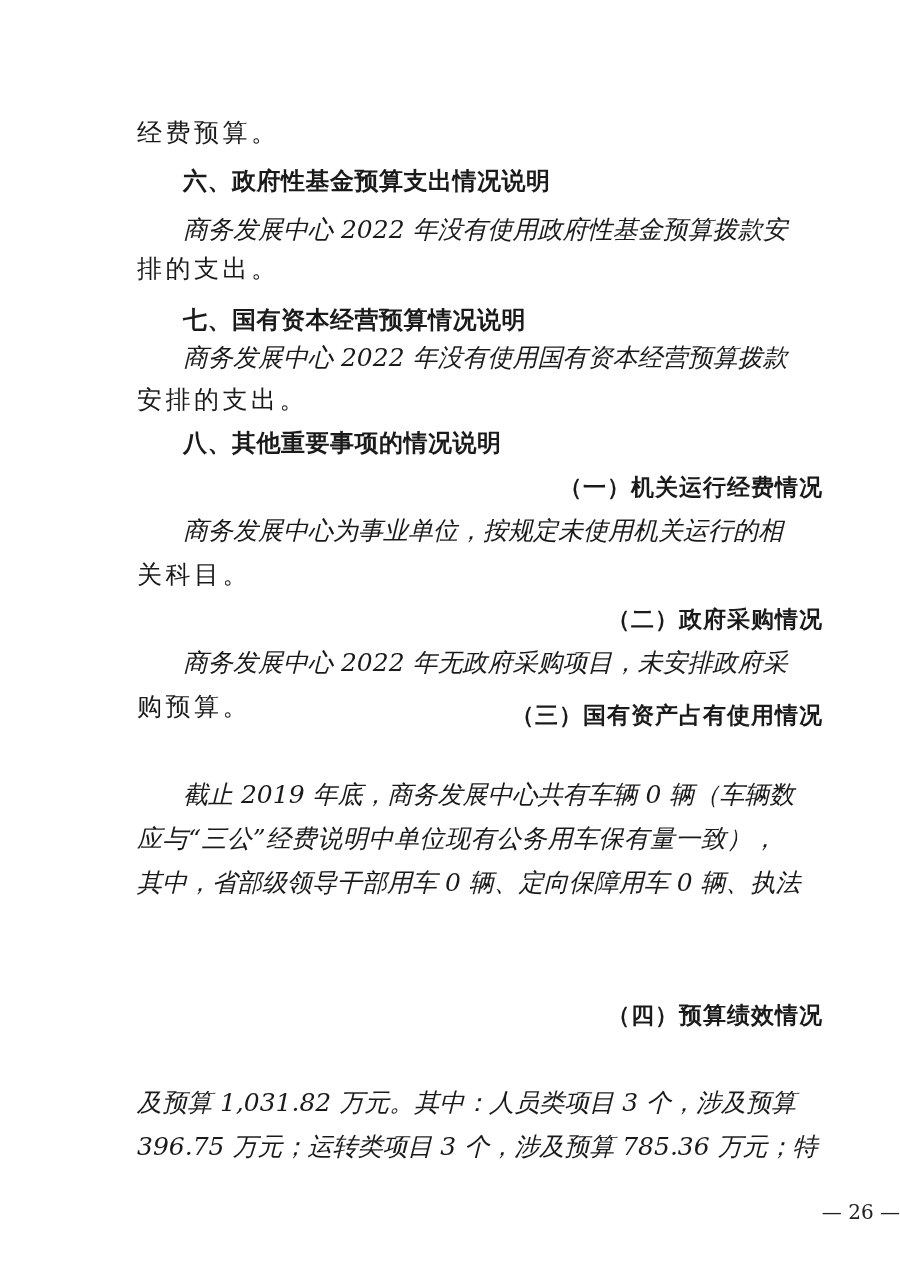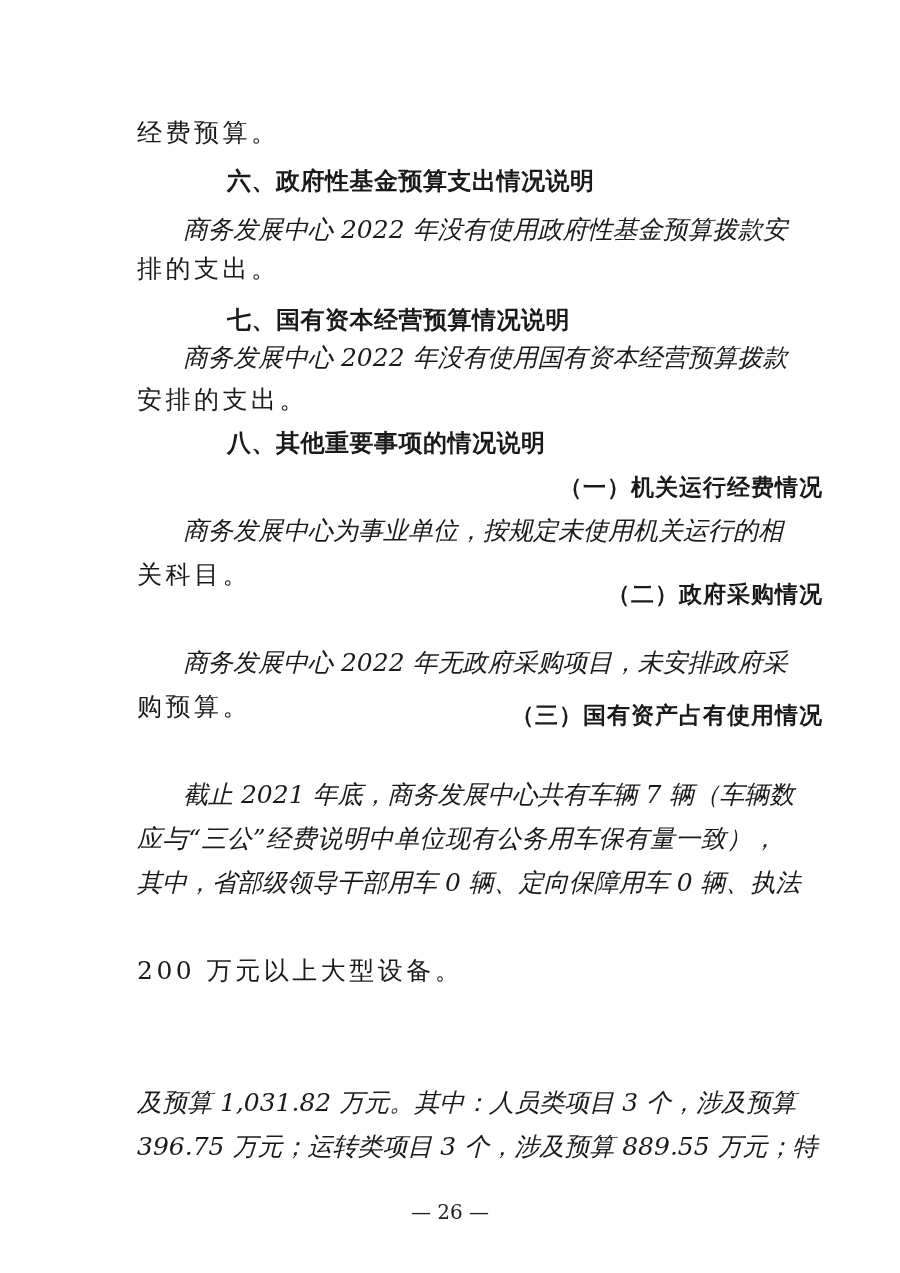--- a/index.html
+++ b/index.html
@@ -9,7 +9,7 @@
   .line { position: absolute; left: 137px; width: 640px; font-size: 25px; line-height: 30px;
           white-space: nowrap; letter-spacing: 3.5px; }
   .indent { left: 183px; width: 594px; }
-  .h1 { font-family: "DejaVu Sans", "Liberation Sans", sans-serif; font-weight: bold; letter-spacing: 0.5px; font-size: 24px; margin-left: 44px; }
+  .h1 { font-family: "DejaVu Sans", "Liberation Sans", sans-serif; font-weight: bold; letter-spacing: 0.5px; font-size: 24px; }
   .h2 { font-family: "DejaVu Serif", "Liberation Serif", serif; font-weight: bold; letter-spacing: 1px; font-size: 23px; left: 183px; text-align: right; }
   .justify { text-align: justify; text-align-last: justify; letter-spacing: 0; font-style: italic; }
   .pagenum { position: absolute; top: 1200px; left: 0; width: 900px; text-align: center;

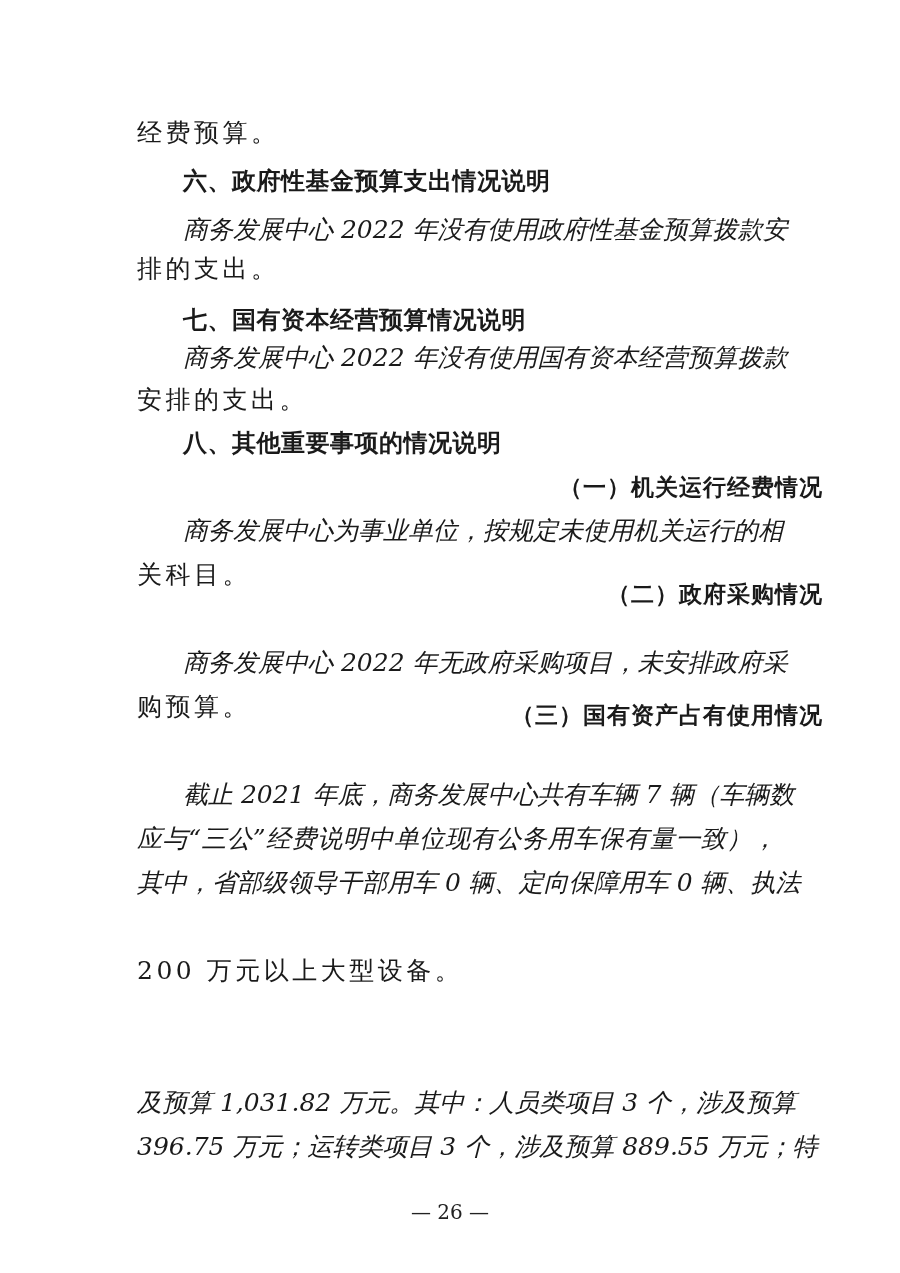--- a/index.html
+++ b/index.html
@@ -30,7 +30,7 @@
   <div class="line h2" style="top:472px">（一）机关运行经费情况</div>
   <div class="line indent justify" style="top:516px">商务发展中心为事业单位，按规定未使用机关运行的相</div>
   <div class="line" style="top:560px">关科目。</div>
-  <div class="line h2" style="top:579px">（二）政府采购情况</div>
+  <div class="line h2" style="top:604px">（二）政府采购情况</div>
   <div class="line indent justify" style="top:648px">商务发展中心 2022 年无政府采购项目，未安排政府采</div>
   <div class="line" style="top:692px">购预算。</div>
   <div class="line h2" style="top:700px">（三）国有资产占有使用情况</div>

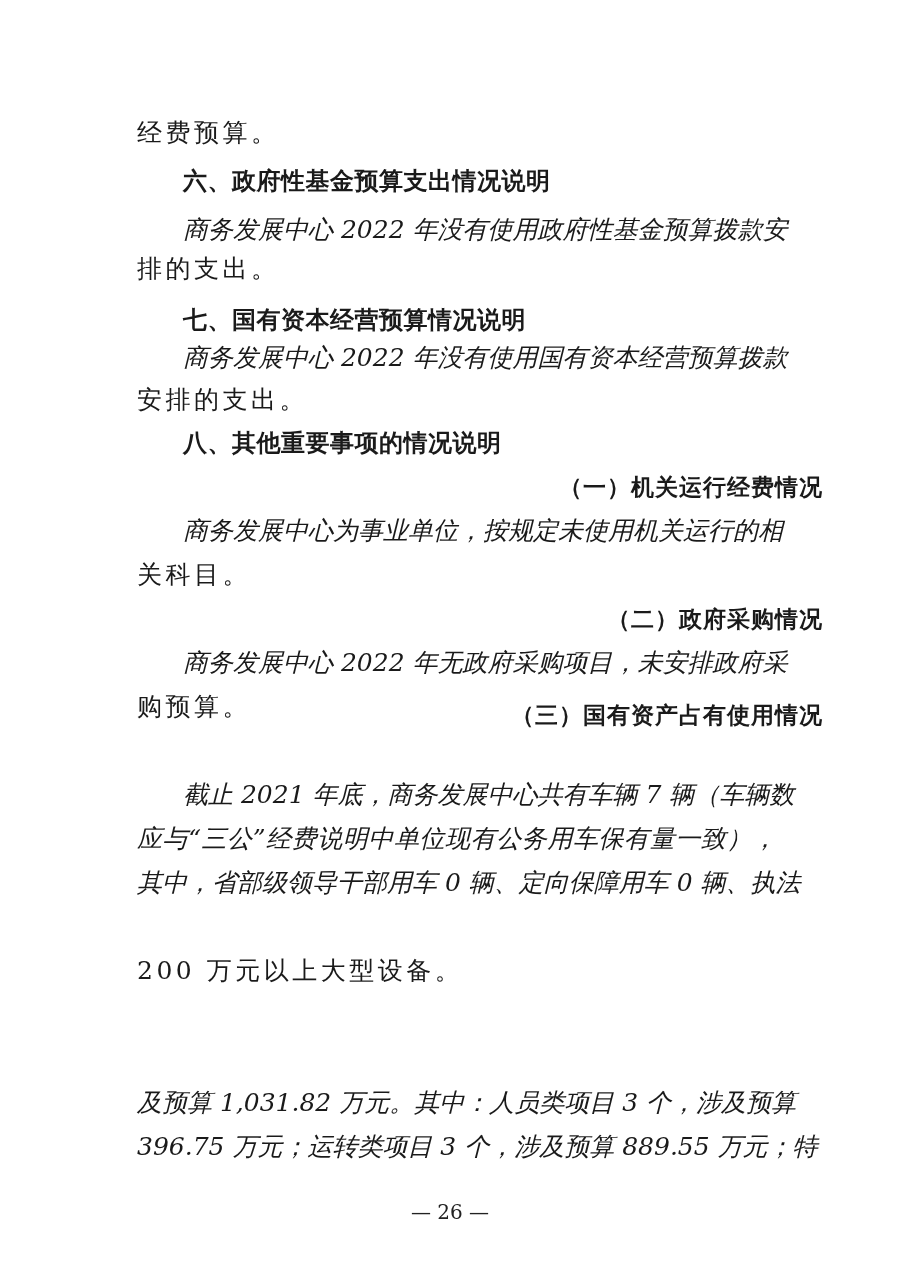--- a/index.html
+++ b/index.html
@@ -34,7 +34,7 @@
   <div class="line indent justify" style="top:648px">商务发展中心 2022 年无政府采购项目，未安排政府采</div>
   <div class="line" style="top:692px">购预算。</div>
   <div class="line h2" style="top:700px">（三）国有资产占有使用情况</div>
-  <div class="line indent justify" style="top:780px">截止 2021 年底，商务发展中心共有车辆 7 辆（车辆数</div>
+  <div class="line indent justify" style="top:780px">截止 2019 年底，商务发展中心共有车辆 0 辆（车辆数</div>
   <div class="line justify" style="top:824px">应与“三公”经费说明中单位现有公务用车保有量一致），</div>
   <div class="line justify" style="top:868px">其中，省部级领导干部用车 0 辆、定向保障用车 0 辆、执法</div>
   <div class="line" style="top:956px">200 万元以上大型设备。</div>

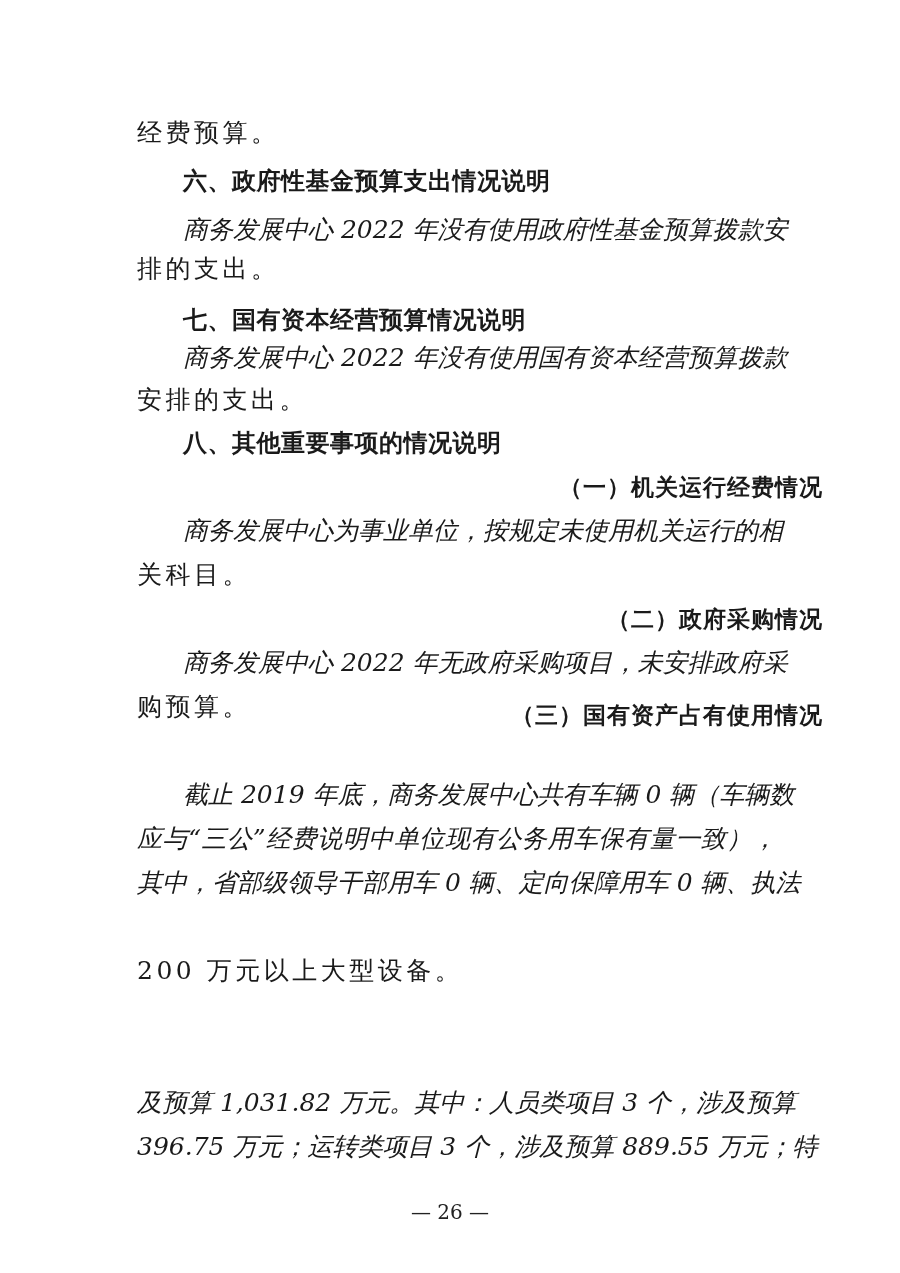--- a/index.html
+++ b/index.html
@@ -37,7 +37,6 @@
   <div class="line indent justify" style="top:780px">截止 2019 年底，商务发展中心共有车辆 0 辆（车辆数</div>
   <div class="line justify" style="top:824px">应与“三公”经费说明中单位现有公务用车保有量一致），</div>
   <div class="line justify" style="top:868px">其中，省部级领导干部用车 0 辆、定向保障用车 0 辆、执法</div>
-  <div class="line" style="top:956px">200 万元以上大型设备。</div>
   <div class="line justify" style="top:1088px">及预算 1,031.82 万元。其中：人员类项目 3 个，涉及预算</div>
   <div class="line justify" style="top:1132px">396.75 万元；运转类项目 3 个，涉及预算 889.55 万元；特</div>
 

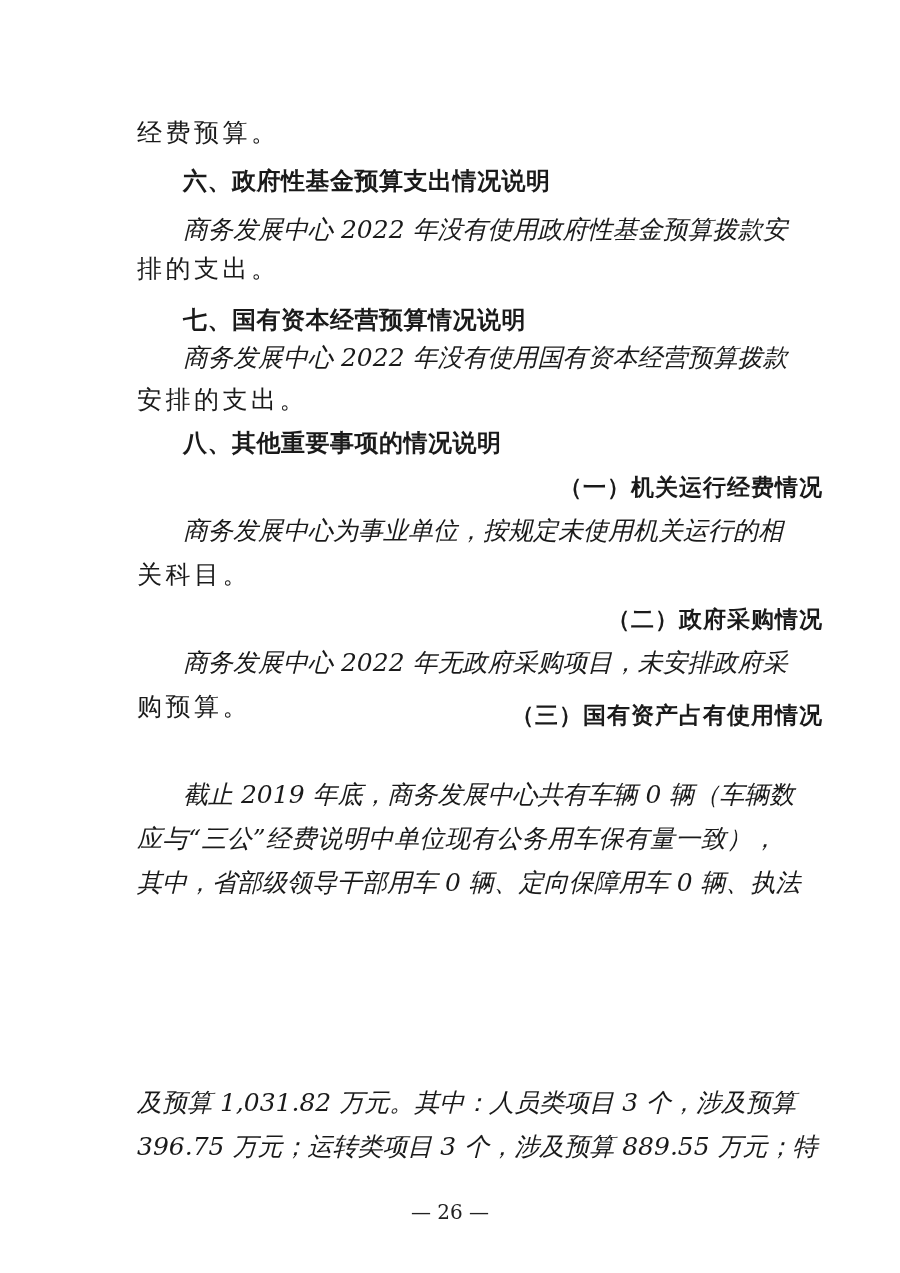--- a/index.html
+++ b/index.html
@@ -37,6 +37,7 @@
   <div class="line indent justify" style="top:780px">截止 2019 年底，商务发展中心共有车辆 0 辆（车辆数</div>
   <div class="line justify" style="top:824px">应与“三公”经费说明中单位现有公务用车保有量一致），</div>
   <div class="line justify" style="top:868px">其中，省部级领导干部用车 0 辆、定向保障用车 0 辆、执法</div>
+  <div class="line h2" style="top:1000px">（四）预算绩效情况</div>
   <div class="line justify" style="top:1088px">及预算 1,031.82 万元。其中：人员类项目 3 个，涉及预算</div>
   <div class="line justify" style="top:1132px">396.75 万元；运转类项目 3 个，涉及预算 889.55 万元；特</div>
 

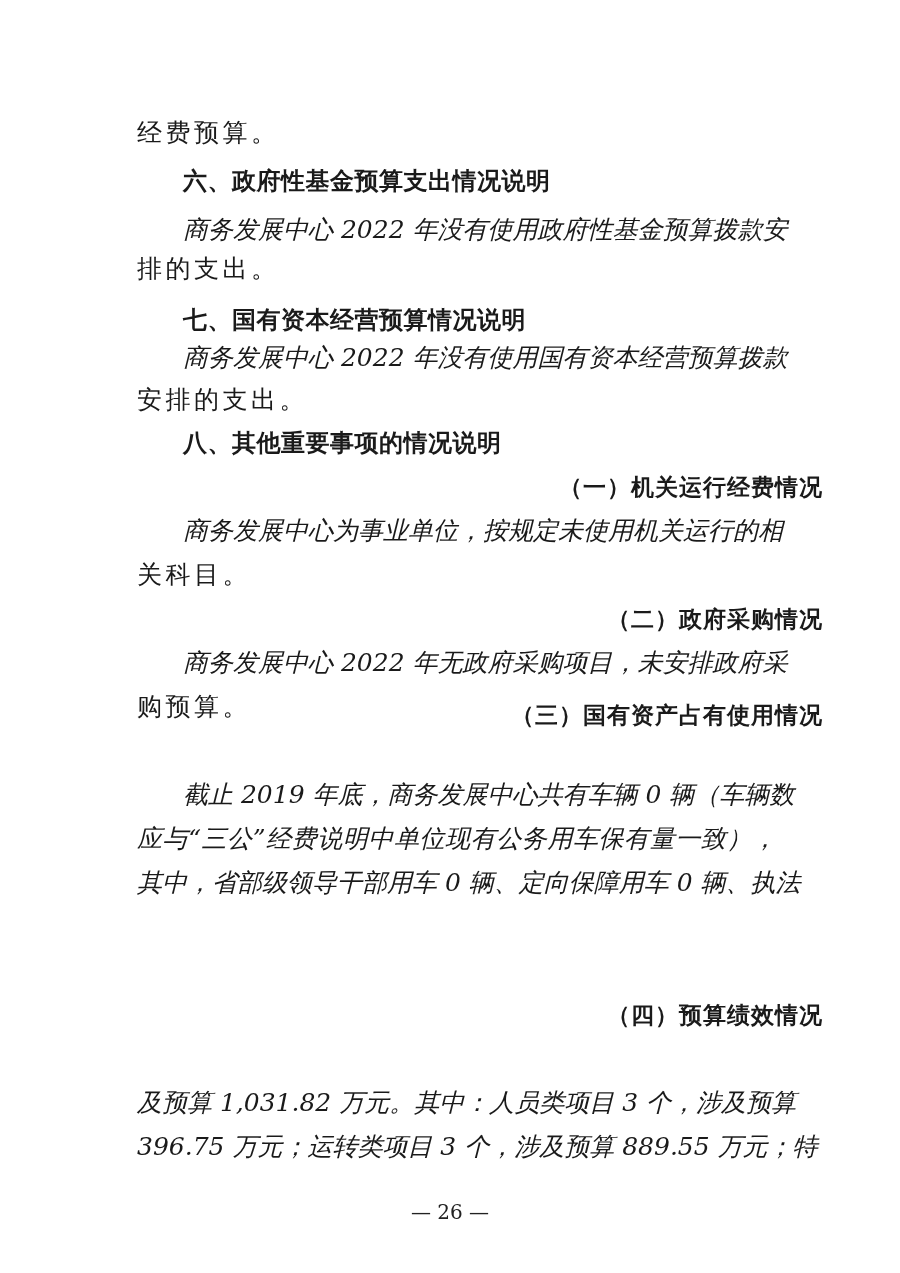--- a/index.html
+++ b/index.html
@@ -39,7 +39,7 @@
   <div class="line justify" style="top:868px">其中，省部级领导干部用车 0 辆、定向保障用车 0 辆、执法</div>
   <div class="line h2" style="top:1000px">（四）预算绩效情况</div>
   <div class="line justify" style="top:1088px">及预算 1,031.82 万元。其中：人员类项目 3 个，涉及预算</div>
-  <div class="line justify" style="top:1132px">396.75 万元；运转类项目 3 个，涉及预算 889.55 万元；特</div>
+  <div class="line justify" style="top:1132px">396.75 万元；运转类项目 3 个，涉及预算 785.36 万元；特</div>
 
   <div class="pagenum">— 26 —</div>
 </div>

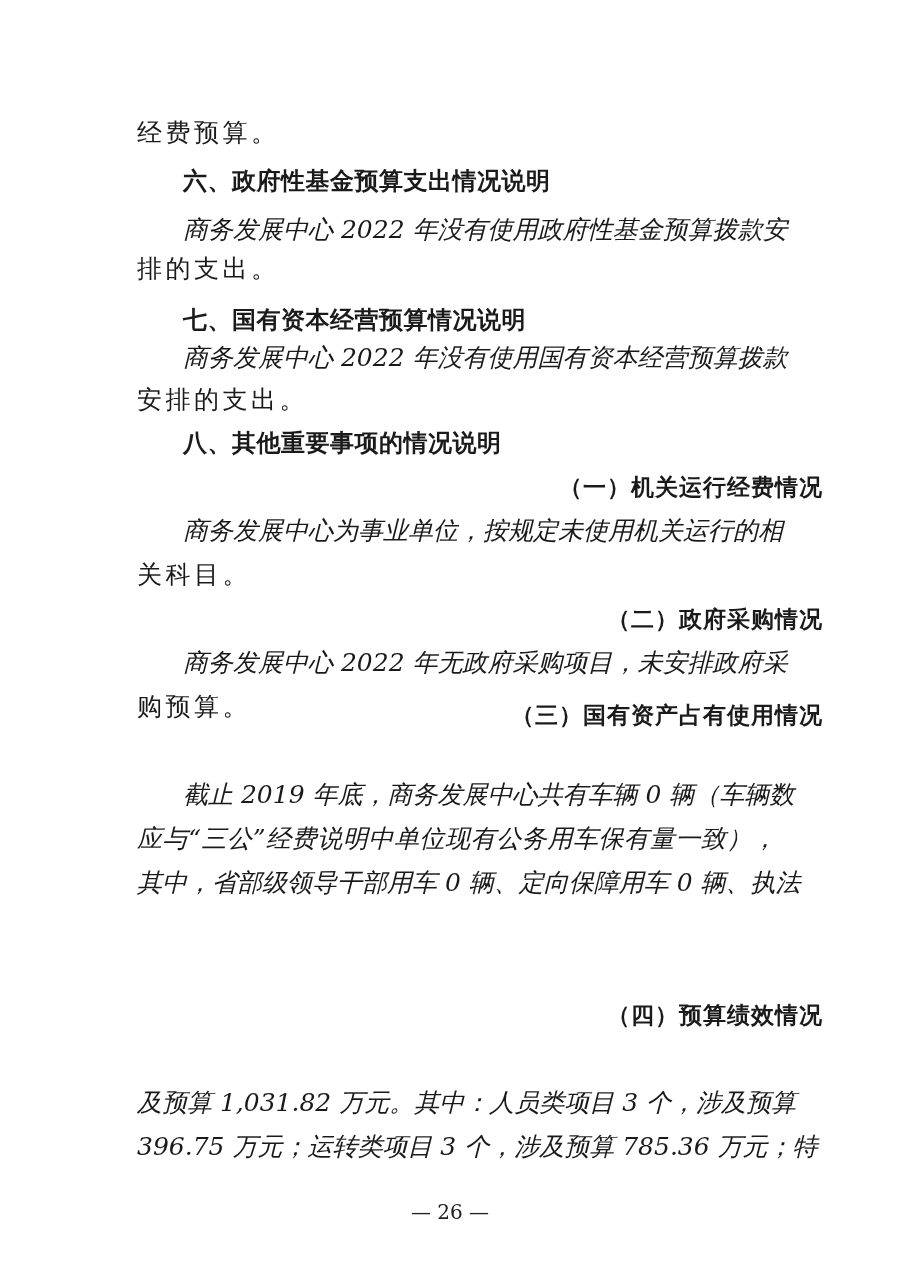--- a/index.html
+++ b/index.html
@@ -12,7 +12,7 @@
   .h1 { font-family: "DejaVu Sans", "Liberation Sans", sans-serif; font-weight: bold; letter-spacing: 0.5px; font-size: 24px; }
   .h2 { font-family: "DejaVu Serif", "Liberation Serif", serif; font-weight: bold; letter-spacing: 1px; font-size: 23px; left: 183px; text-align: right; }
   .justify { text-align: justify; text-align-last: justify; letter-spacing: 0; font-style: italic; }
-  .pagenum { position: absolute; top: 1200px; left: 0; width: 900px; text-align: center;
+  .pagenum { position: absolute; top: 1200px; left: 0; width: 900px; text-align: right;
              font-size: 20px; font-family: "DejaVu Serif", serif; color: #222; }
 </style>
 </head>

